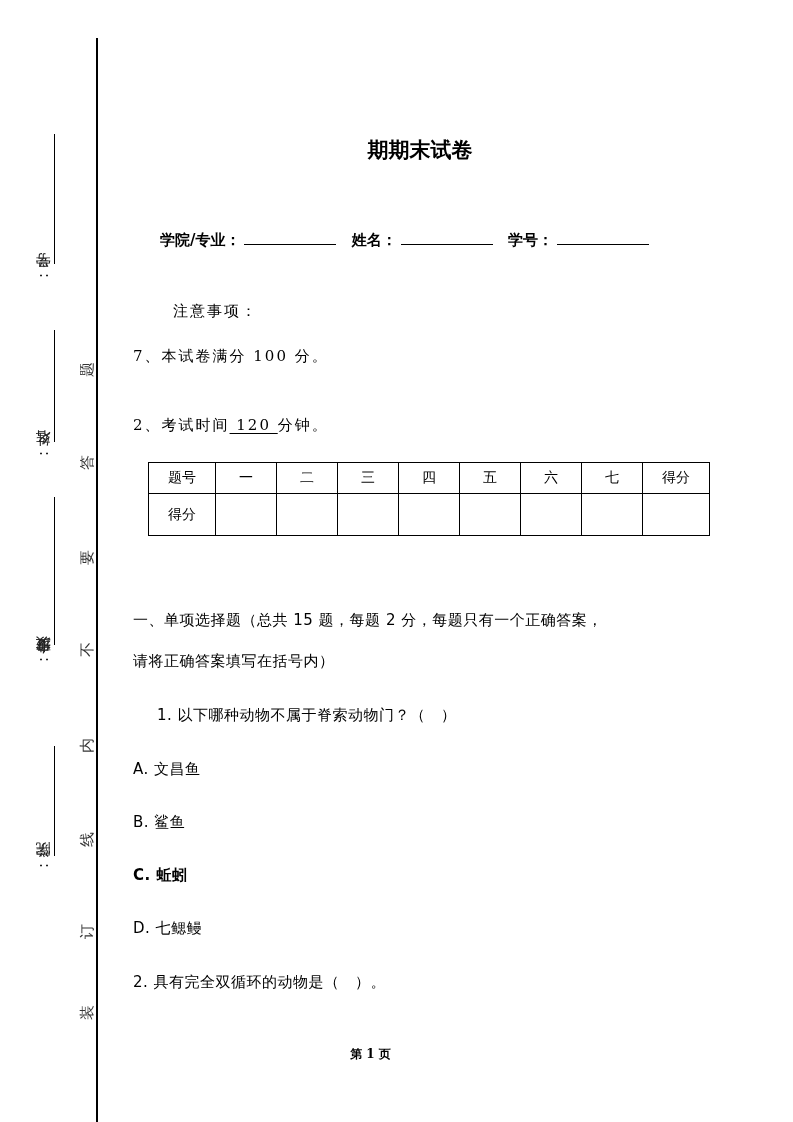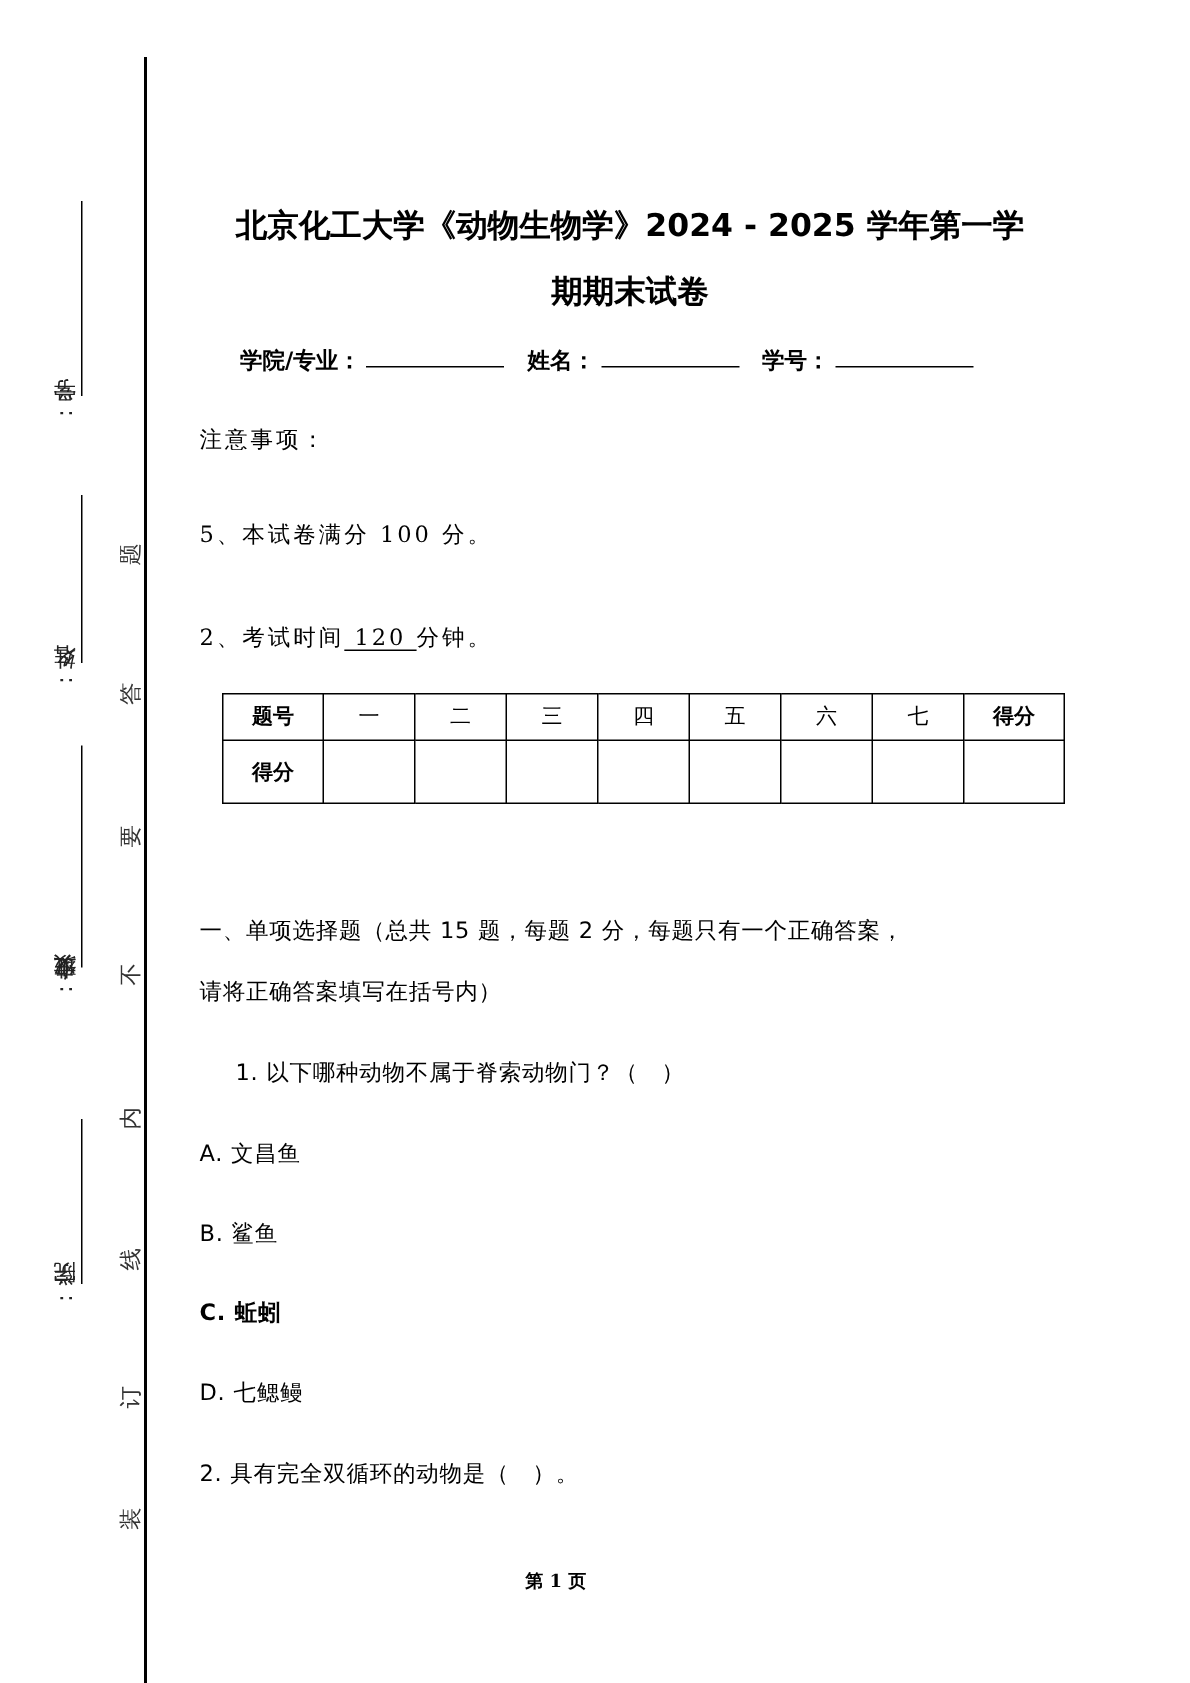--- a/index.html
+++ b/index.html
@@ -61,7 +61,6 @@
 <span class="vchar" style="top:1003px;">装</span>
 
 <div class="title">
-  <div>北京化工大学《动物生物学》2024 - 2025 学年第一学</div>
   <div>期期末试卷</div>
 </div>
 

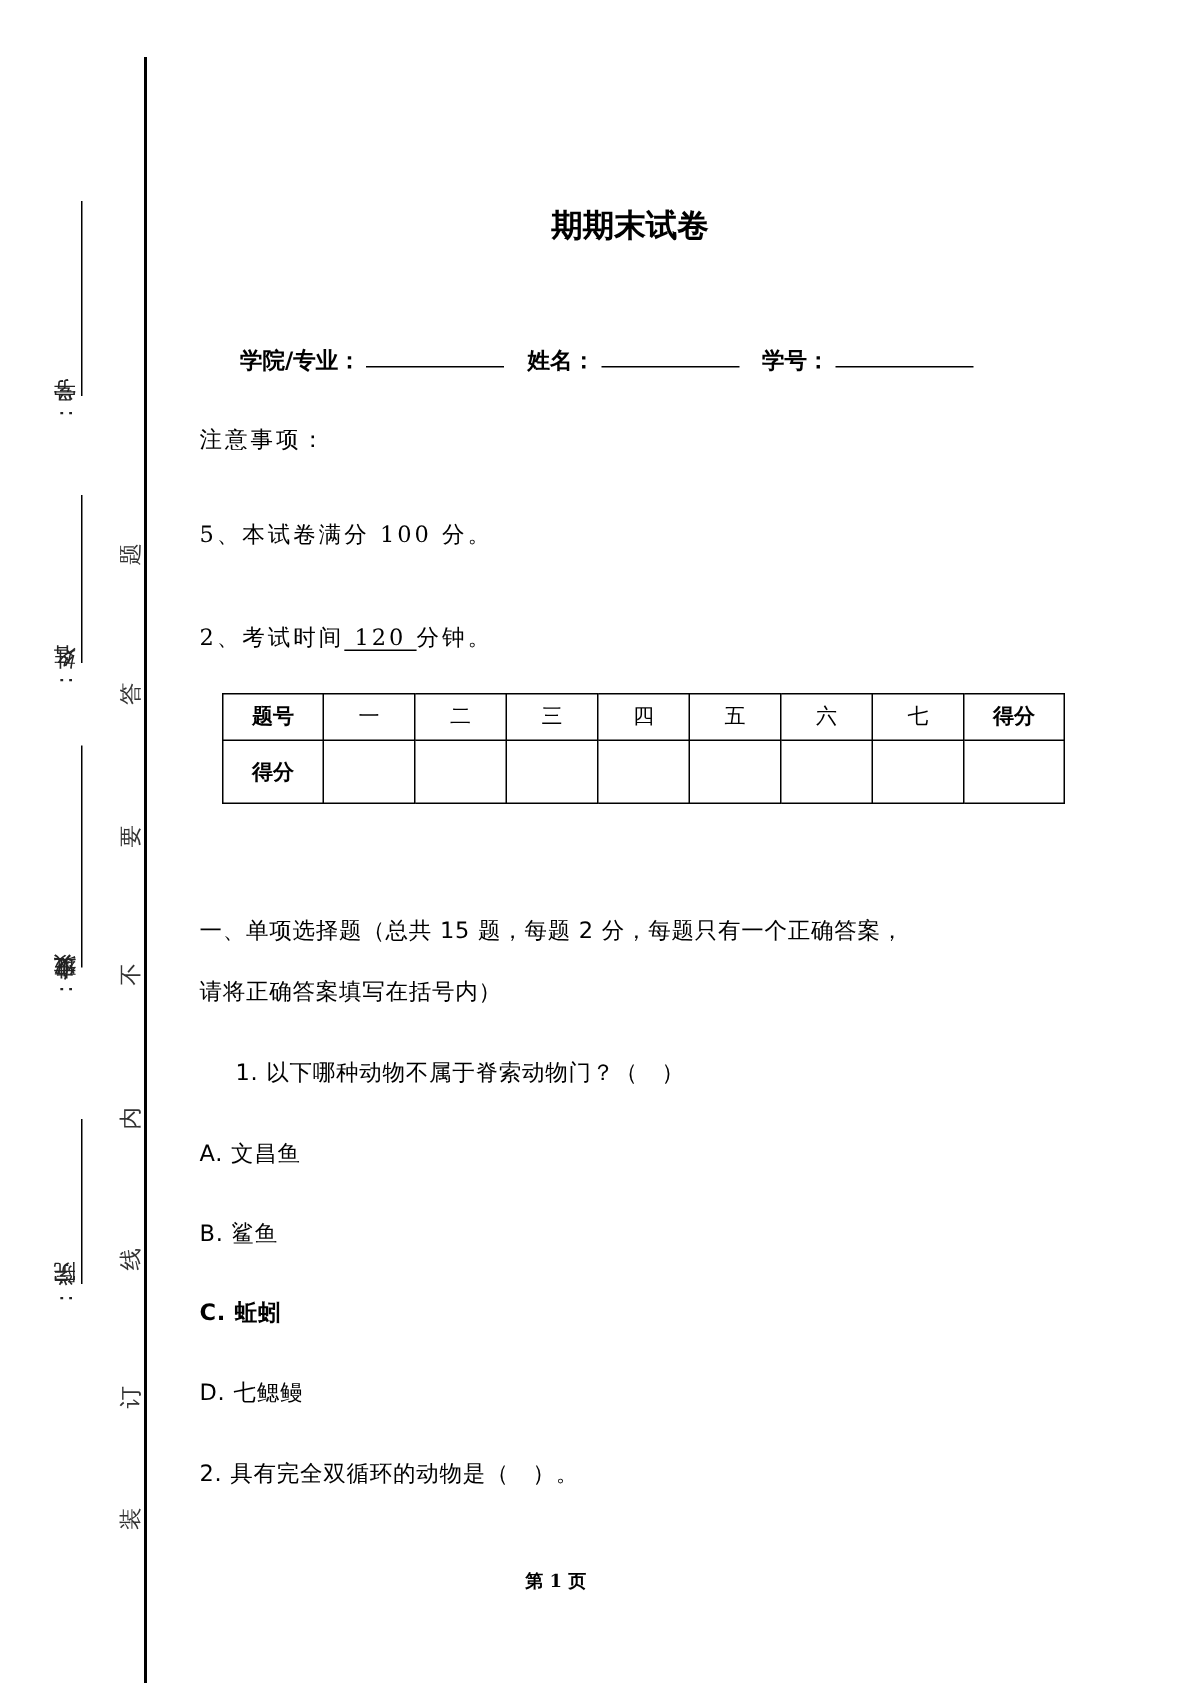--- a/index.html
+++ b/index.html
@@ -70,7 +70,7 @@
   <span>学号：</span><span class="blank"></span>
 </div>
 
-<div class="text" style="top:284px;">注意事项：</div>
+<div class="text" style="top:302px;margin-left:40px;">注意事项：</div>
 <div class="text" style="top:347px;">5、本试卷满分 100 分。</div>
 <div class="text" style="top:416px;">
   <span>2、考试时间</span><span class="u"> 120 </span><span>分钟。</span>

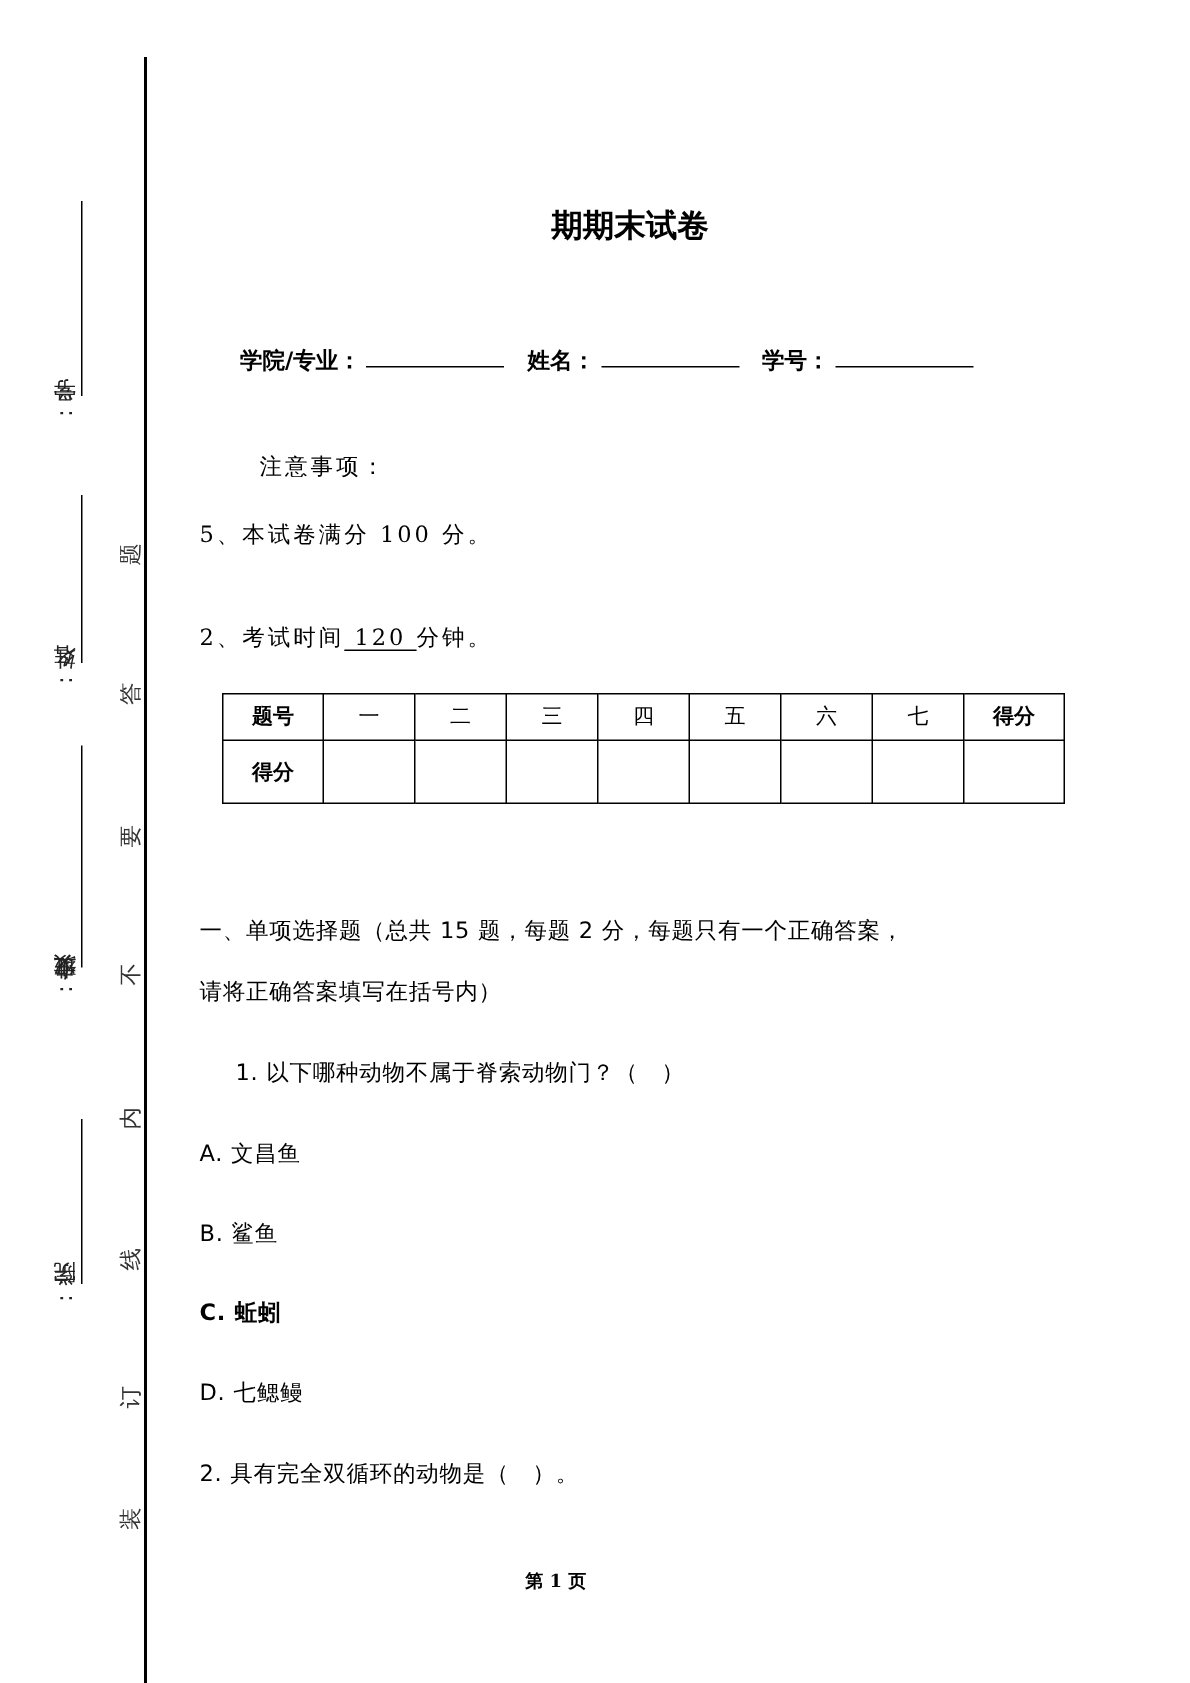--- a/index.html
+++ b/index.html
@@ -71,7 +71,7 @@
 </div>
 
 <div class="text" style="top:302px;margin-left:40px;">注意事项：</div>
-<div class="text" style="top:347px;">5、本试卷满分 100 分。</div>
+<div class="text" style="top:347px;">7、本试卷满分 100 分。</div>
 <div class="text" style="top:416px;">
   <span>2、考试时间</span><span class="u"> 120 </span><span>分钟。</span>
 </div>

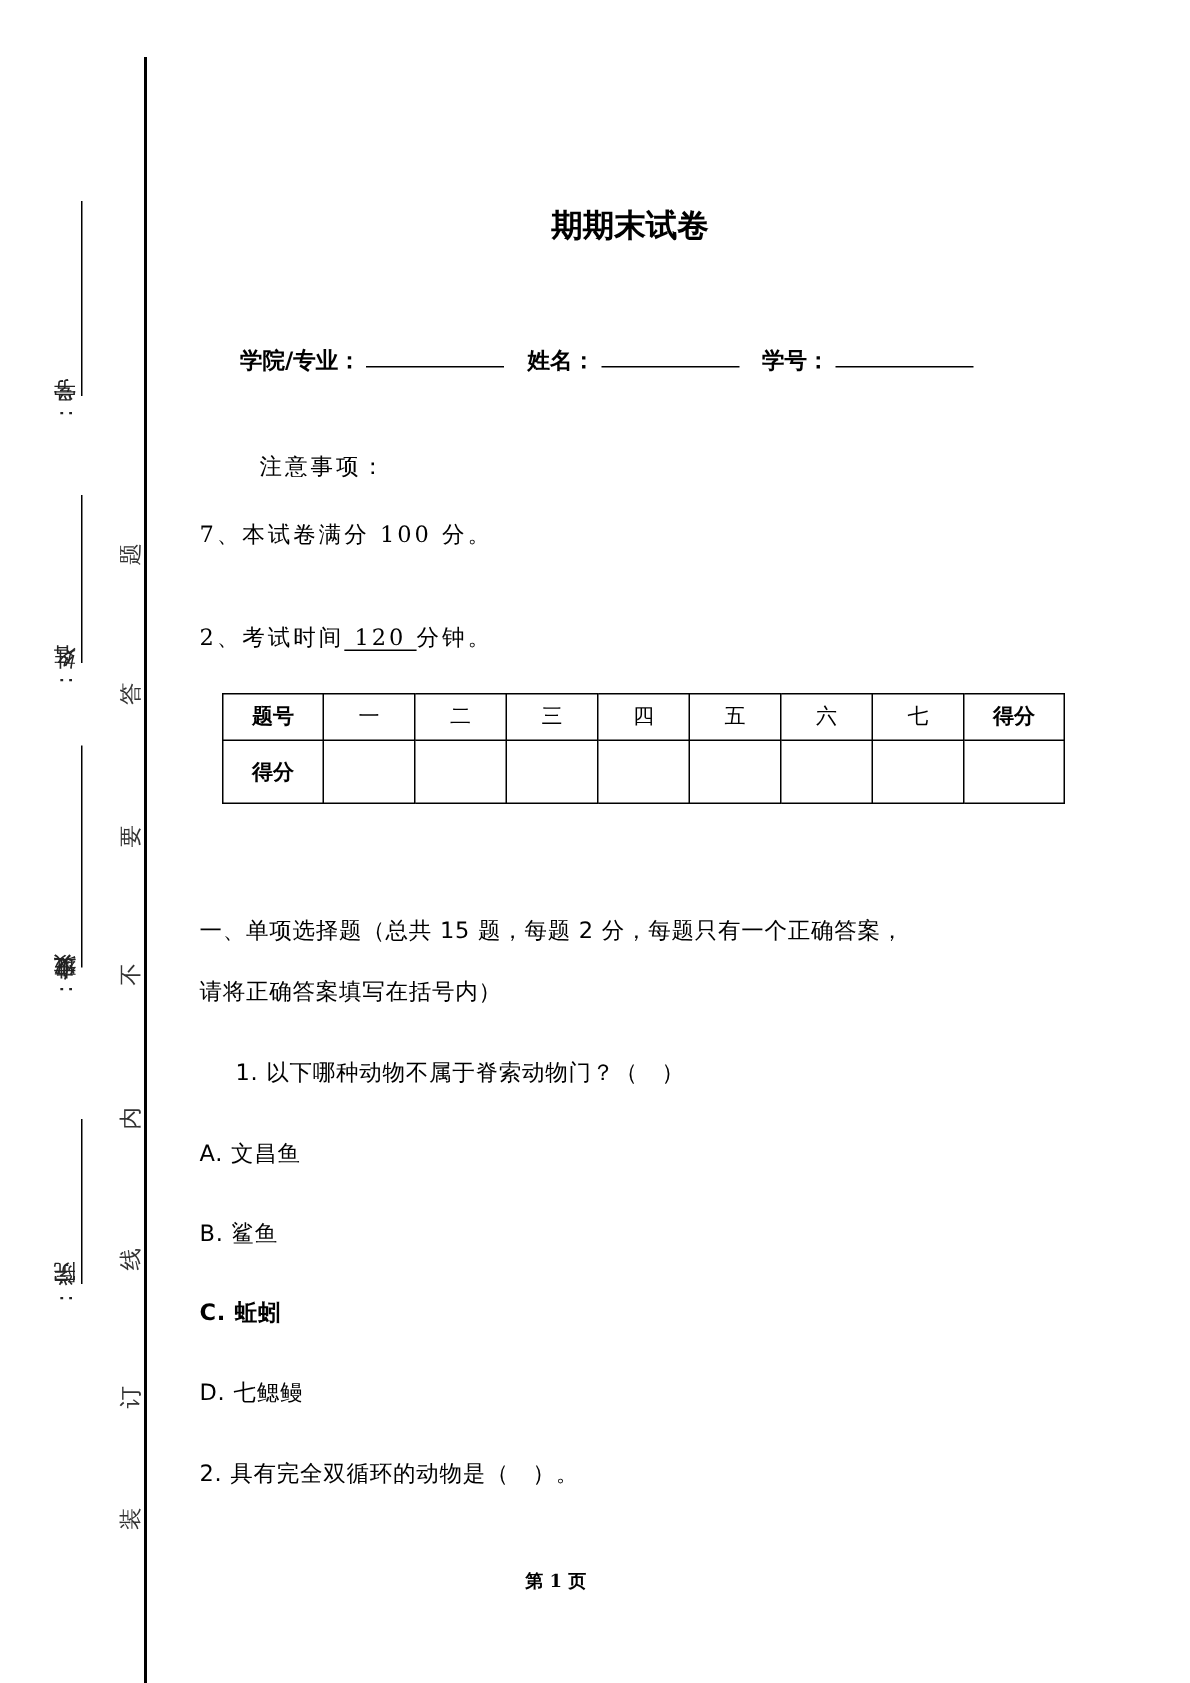--- a/index.html
+++ b/index.html
@@ -29,7 +29,7 @@
     table.score { position: absolute; left: 148px; top: 462px; border-collapse: collapse; }
     table.score td { border: 1px solid #000; text-align: center; font-family: "DejaVu Sans", sans-serif;
                      font-size: 14px; width: 60px; padding: 0; }
-    table.score td.hdr { font-weight: bold; width: 66px; margin-left: 20px; }
+    table.score td.hdr { font-weight: normal; width: 66px; margin-left: 20px; }
     table.score tr.r0 td { height: 30px; }
     table.score tr.r1 td { height: 41px; }
     table.score tr.r2 td { height: 50px; }

